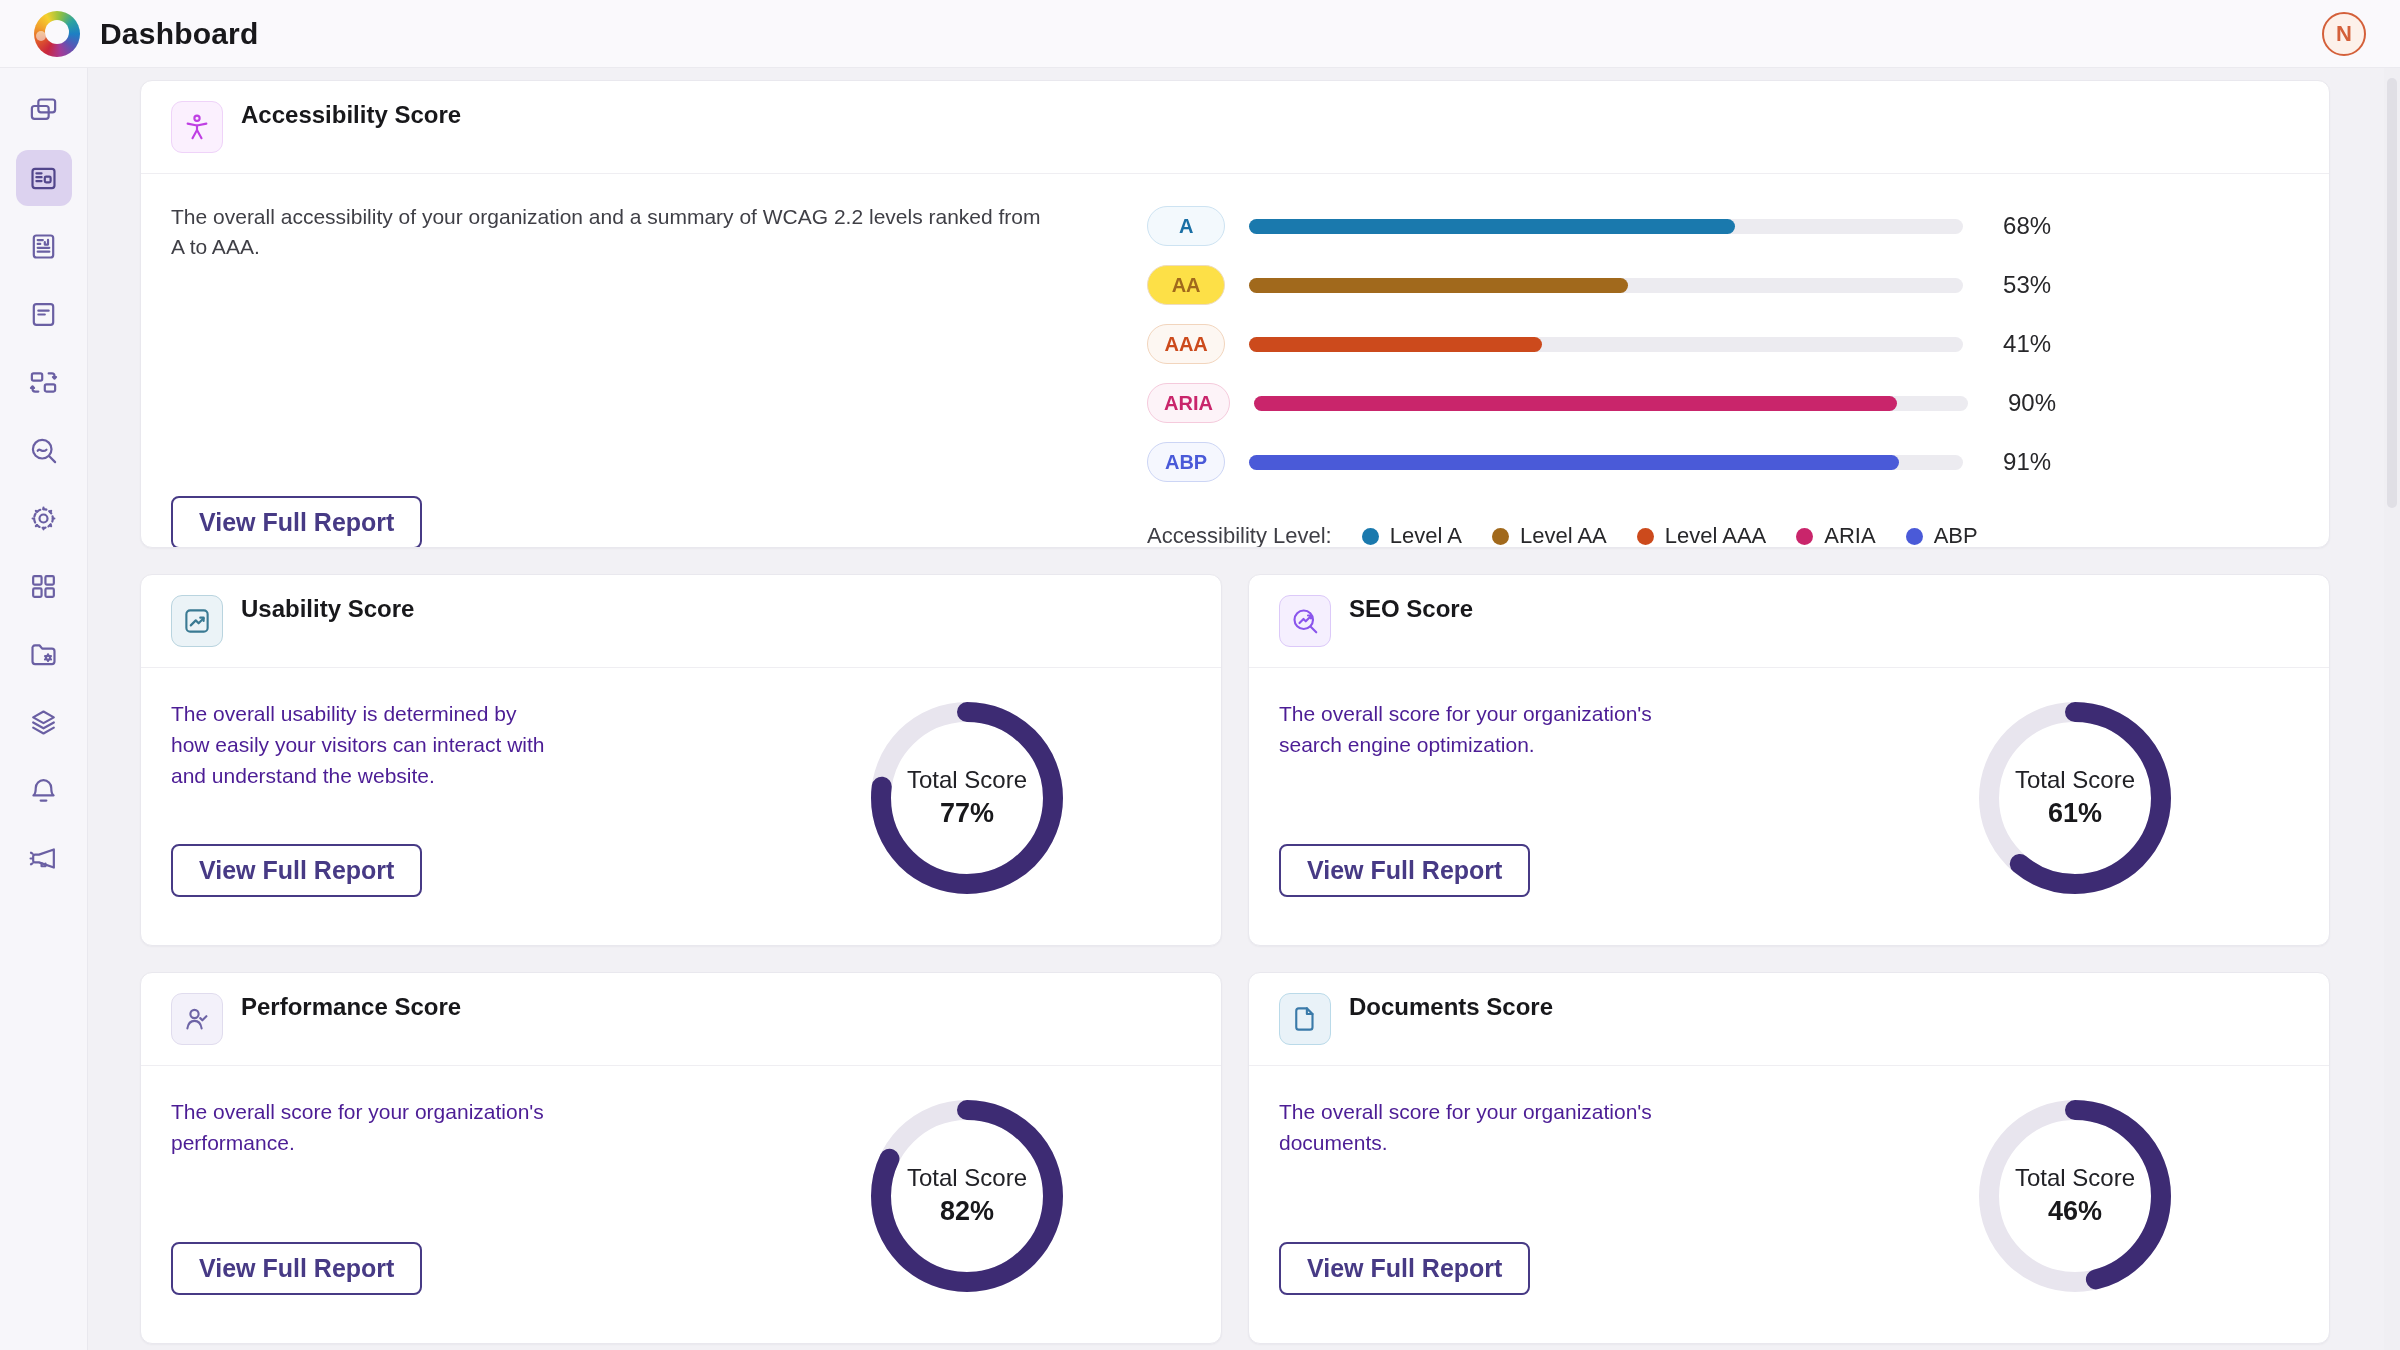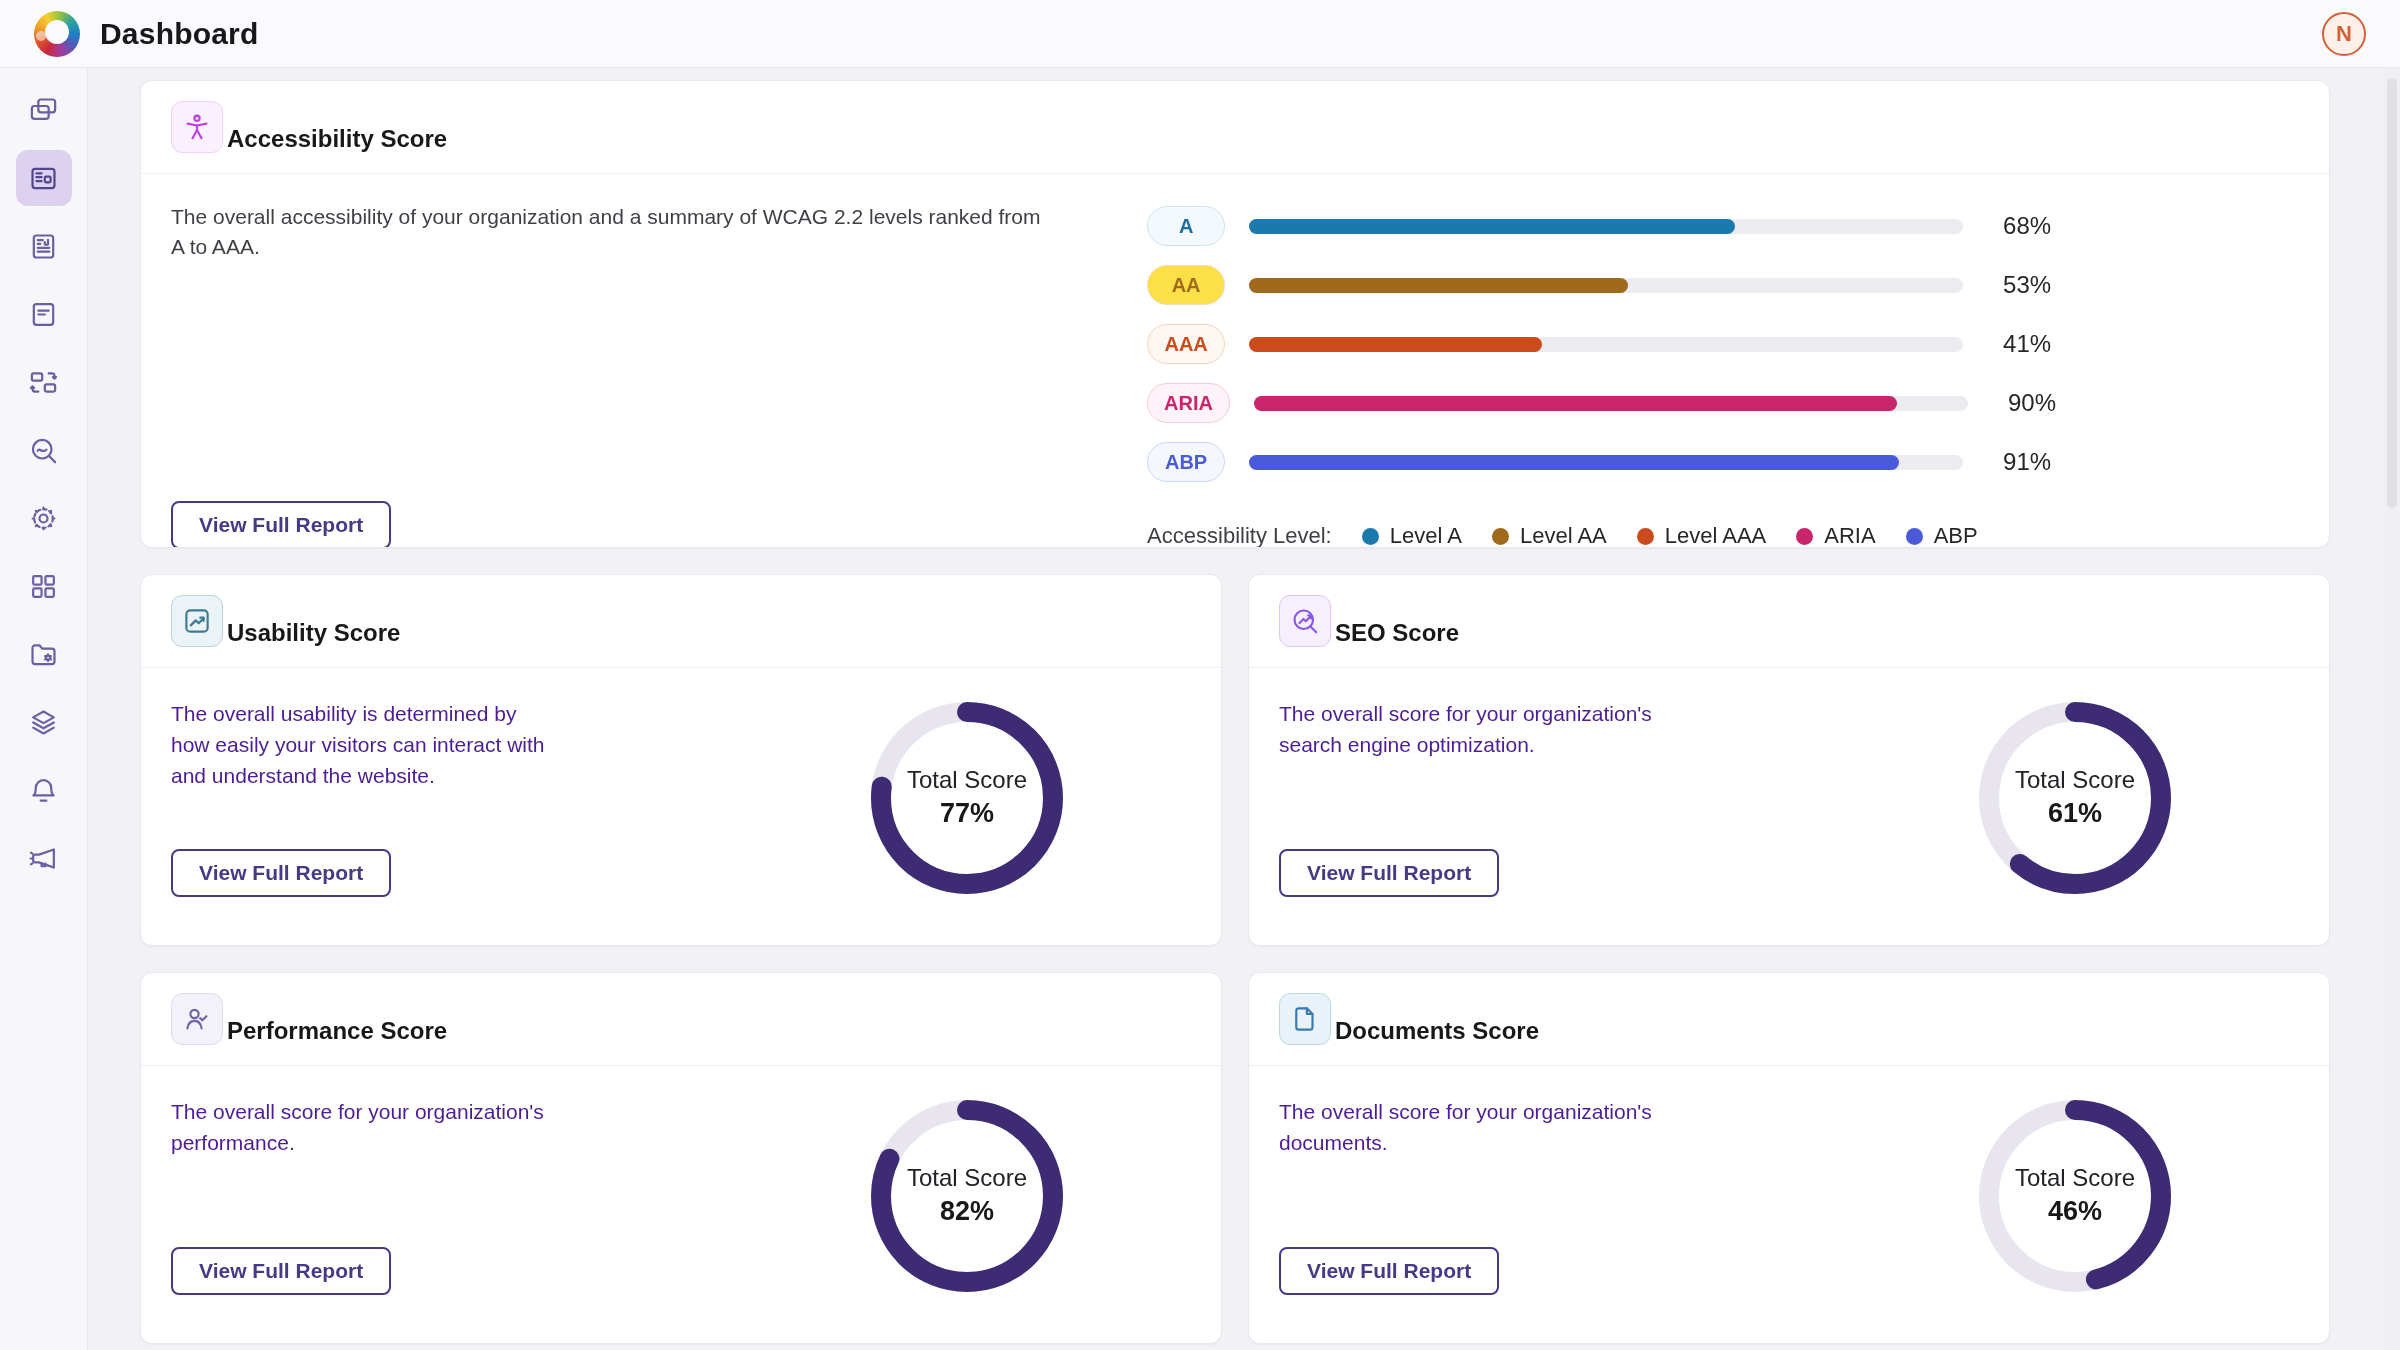--- a/index.html
+++ b/index.html
@@ -40,7 +40,7 @@
   .main { position:absolute; top:68px; left:88px; right:70px; padding:12px 0 0 52px; }
   .card { background:#fff; border:1px solid #e9e8ee; border-radius:12px;
     box-shadow:0 1px 2px rgba(20,20,40,.04); overflow:hidden; }
-  .card-head { display:flex; align-items:flex-end; gap:4px; padding:20px 30px;
+  .card-head { display:flex; align-items:flex-start; gap:18px; padding:20px 30px;
     border-bottom:1px solid #efeef2; }
   .tile { width:52px; height:52px; border-radius:11px; border:1px solid;
     display:flex; align-items:center; justify-content:center; flex:0 0 auto; }

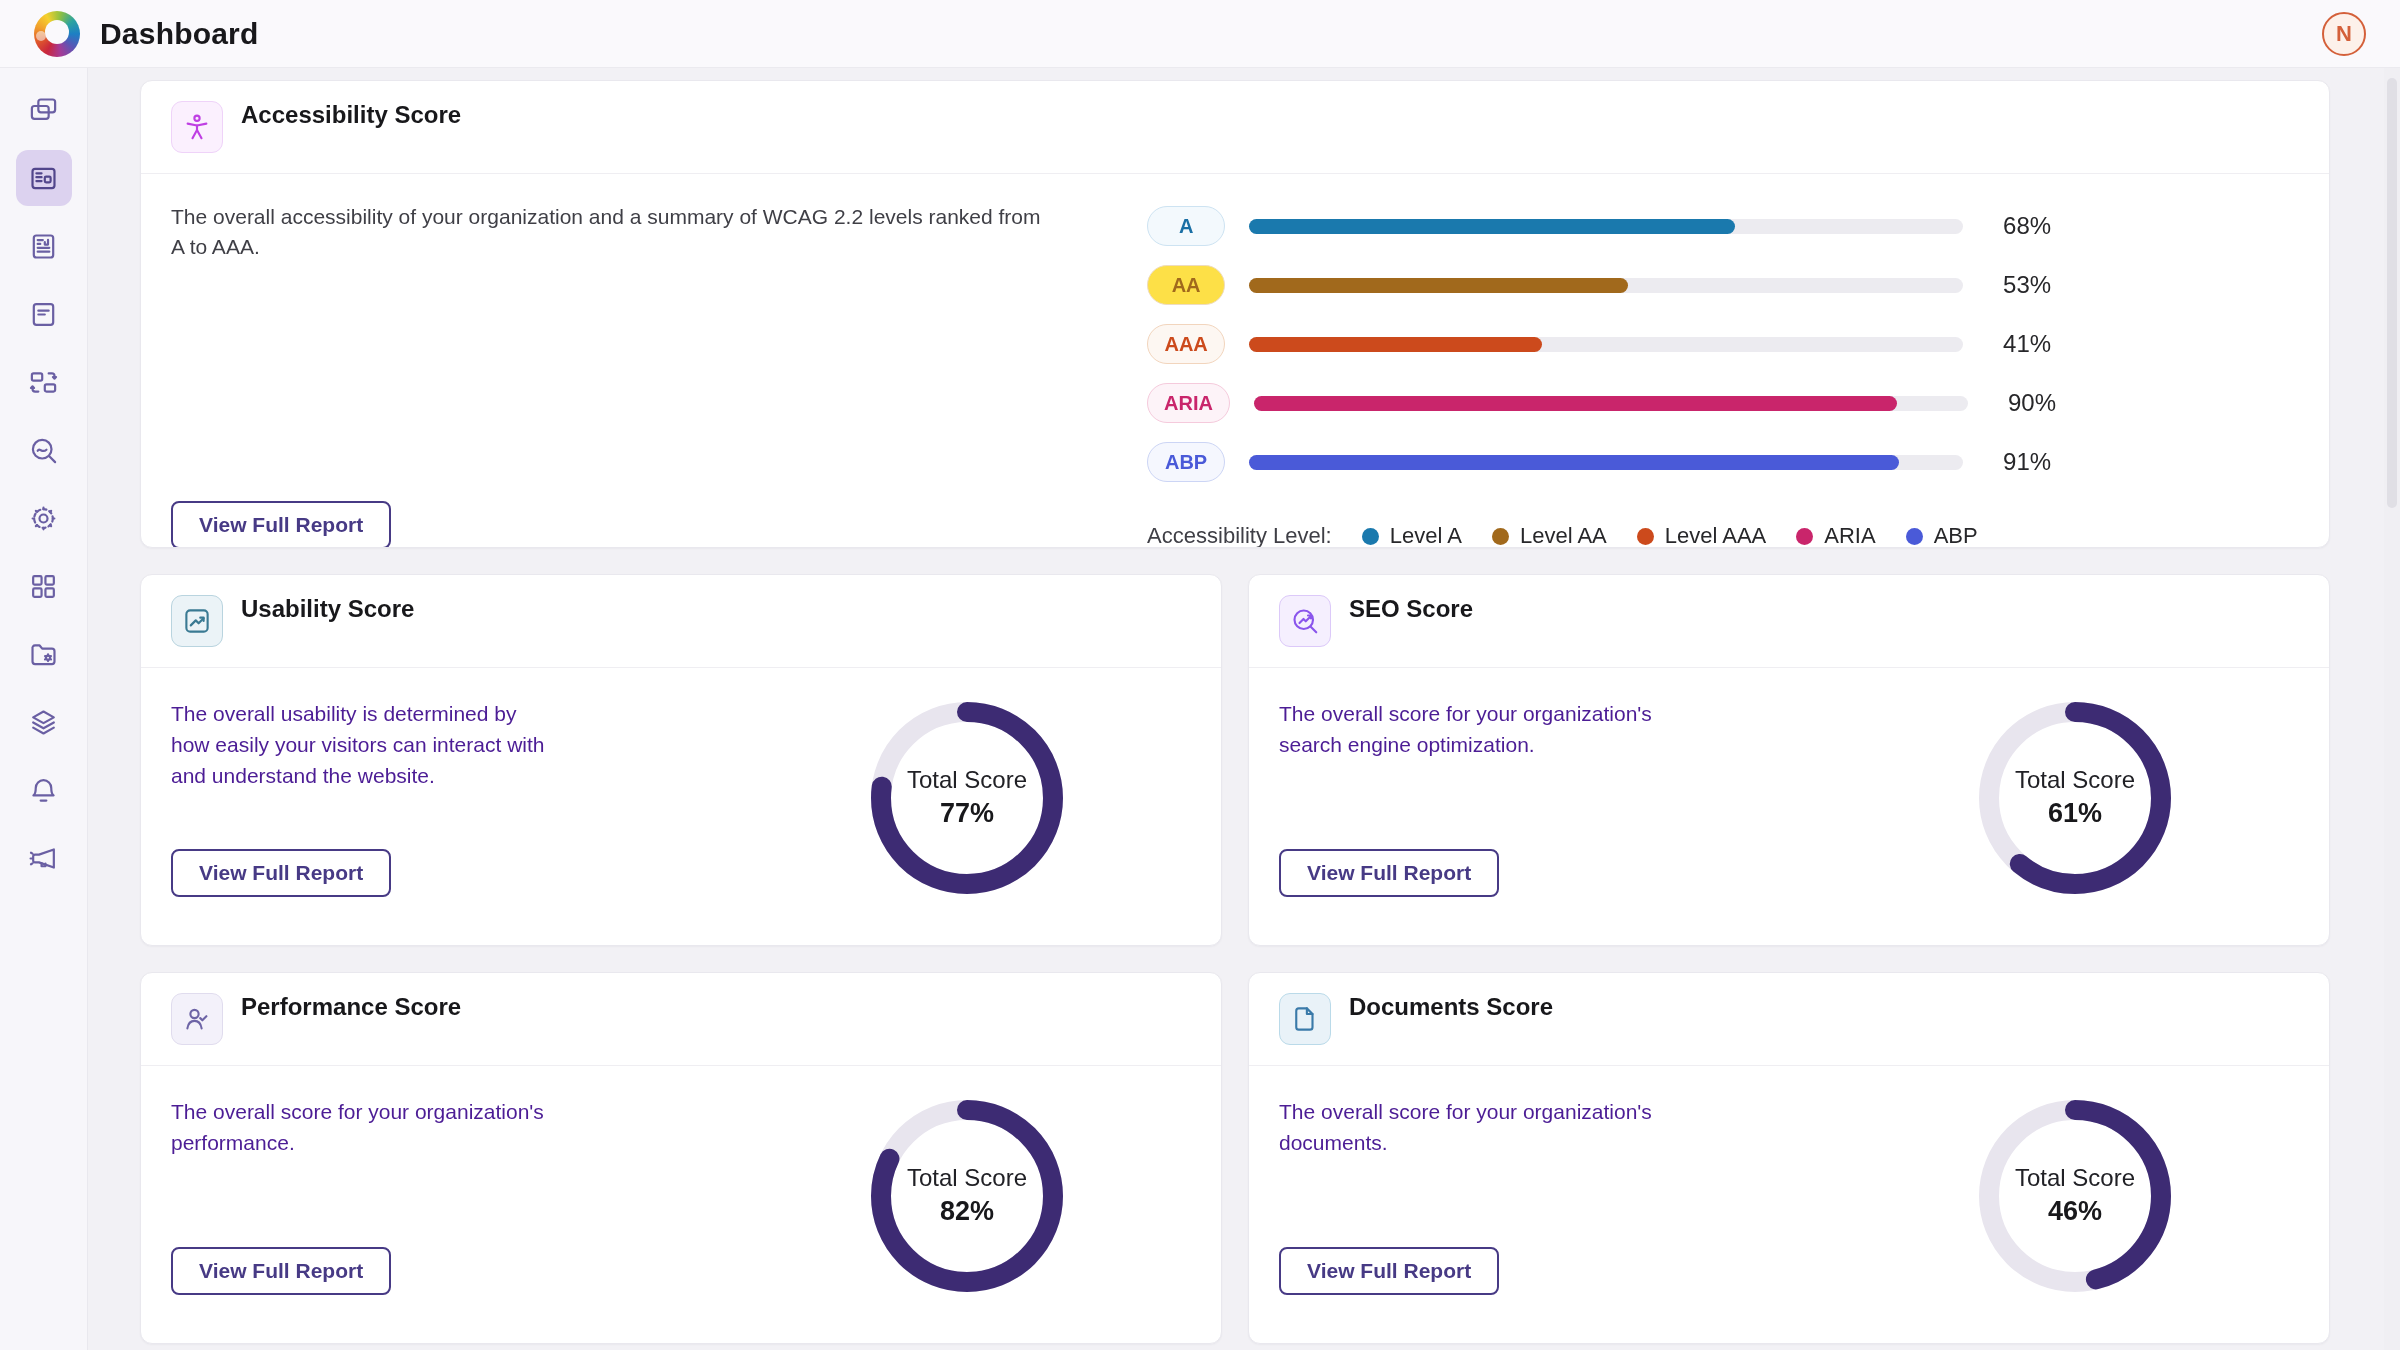--- a/index.html
+++ b/index.html
@@ -59,7 +59,7 @@
   .a11y-left { width:46%; display:flex; flex-direction:column; justify-content:space-between; }
   .desc { font-size:21px; line-height:30px; color:#3f3f46; max-width:880px; }
   .btn { display:inline-block; background:#fff; border:2px solid #473a85; color:#473a85;
-    font-size:21px; font-weight:bold; font-family:inherit; border-radius:8px; padding:10px 26px;
+    font-size:25px; font-weight:bold; font-family:inherit; border-radius:8px; padding:10px 26px;
     cursor:pointer; width:fit-content; }
   .a11y-right { flex:1; display:flex; flex-direction:column; justify-content:flex-start; padding-top:4px; }
   .bar-row { display:flex; align-items:center; gap:24px; margin-bottom:19px; height:40px; }

